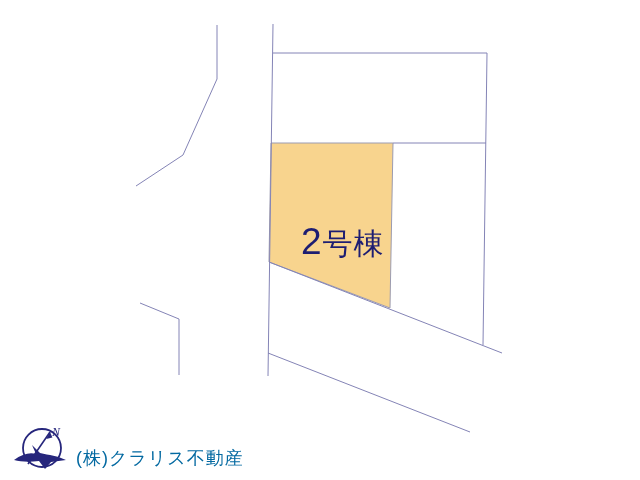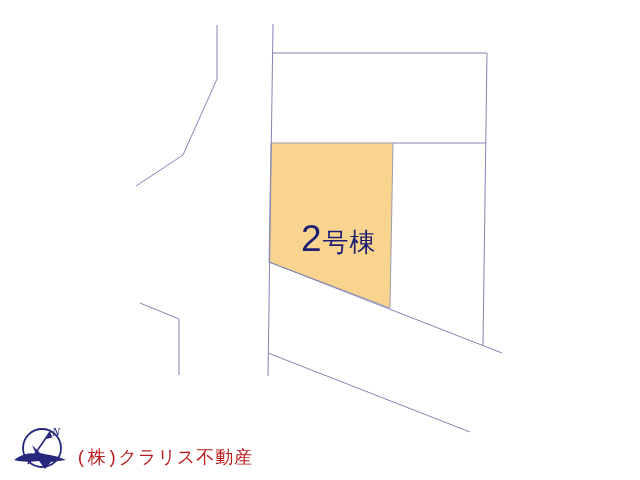--- a/index.html
+++ b/index.html
@@ -39,7 +39,7 @@
     letter-spacing: 1px;
   }
   .lot-label .suffix {
-    font-size: 26px;
+    font-size: 30px;
     line-height: 1;
     letter-spacing: 1px;
     margin-top: 36px;

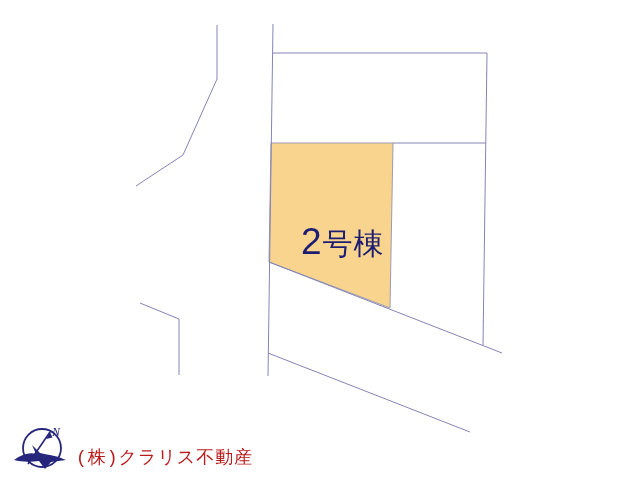--- a/index.html
+++ b/index.html
@@ -105,7 +105,7 @@
 
       <text x="39" y="13" fill="#26267c" class="compass-n">N</text>
     </svg>
-    <span class="company" style="color: #b91c1c; font-family: Liberation Mono, monospace;">(株)クラリス不動産</span>
+    <span class="company" style="color: #0369a1;">(株)クラリス不動産</span>
   </div>
 
 </div>

